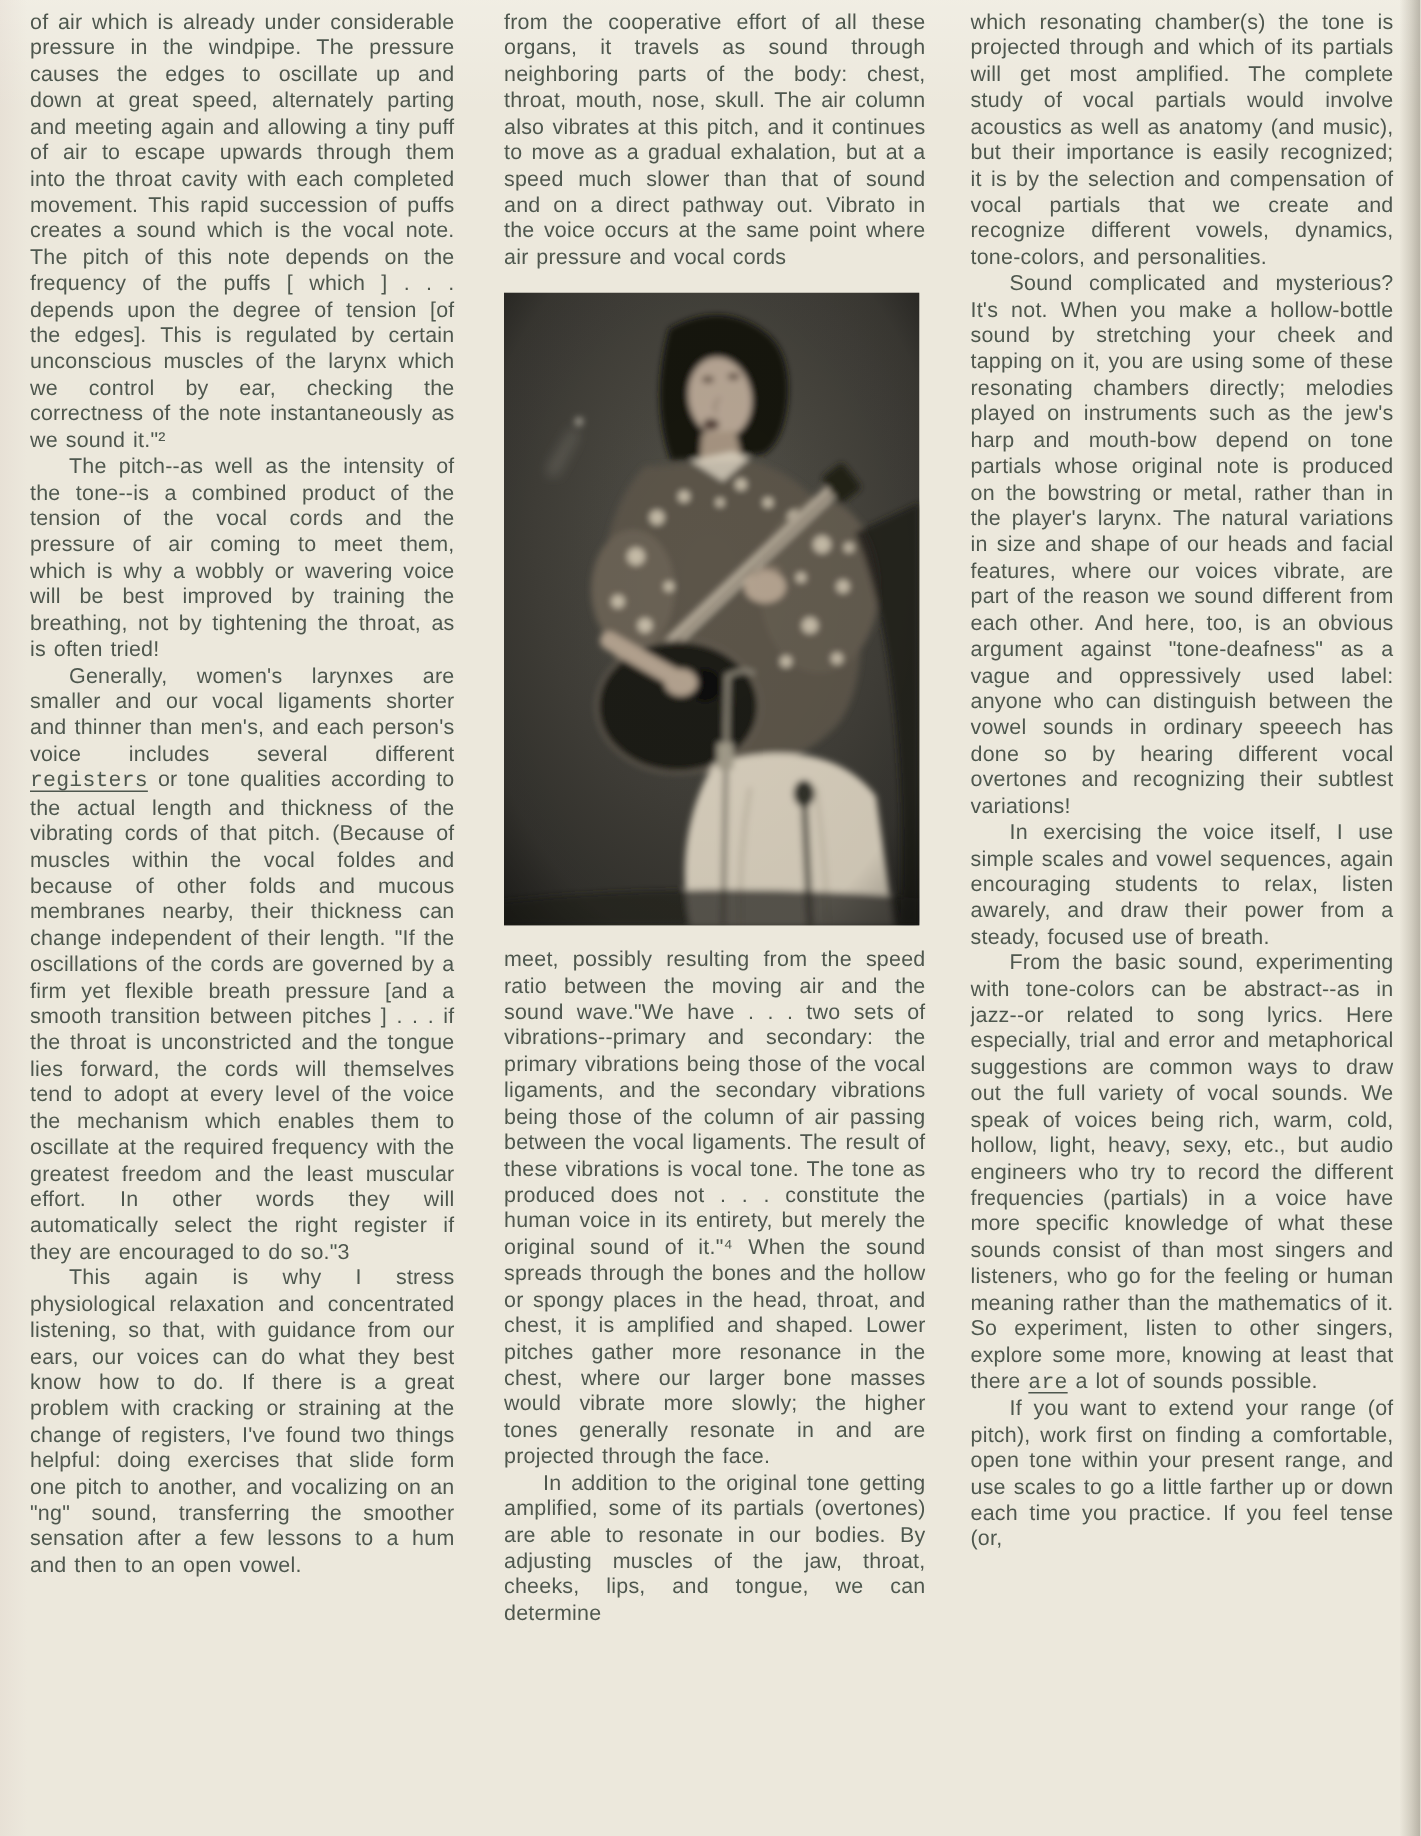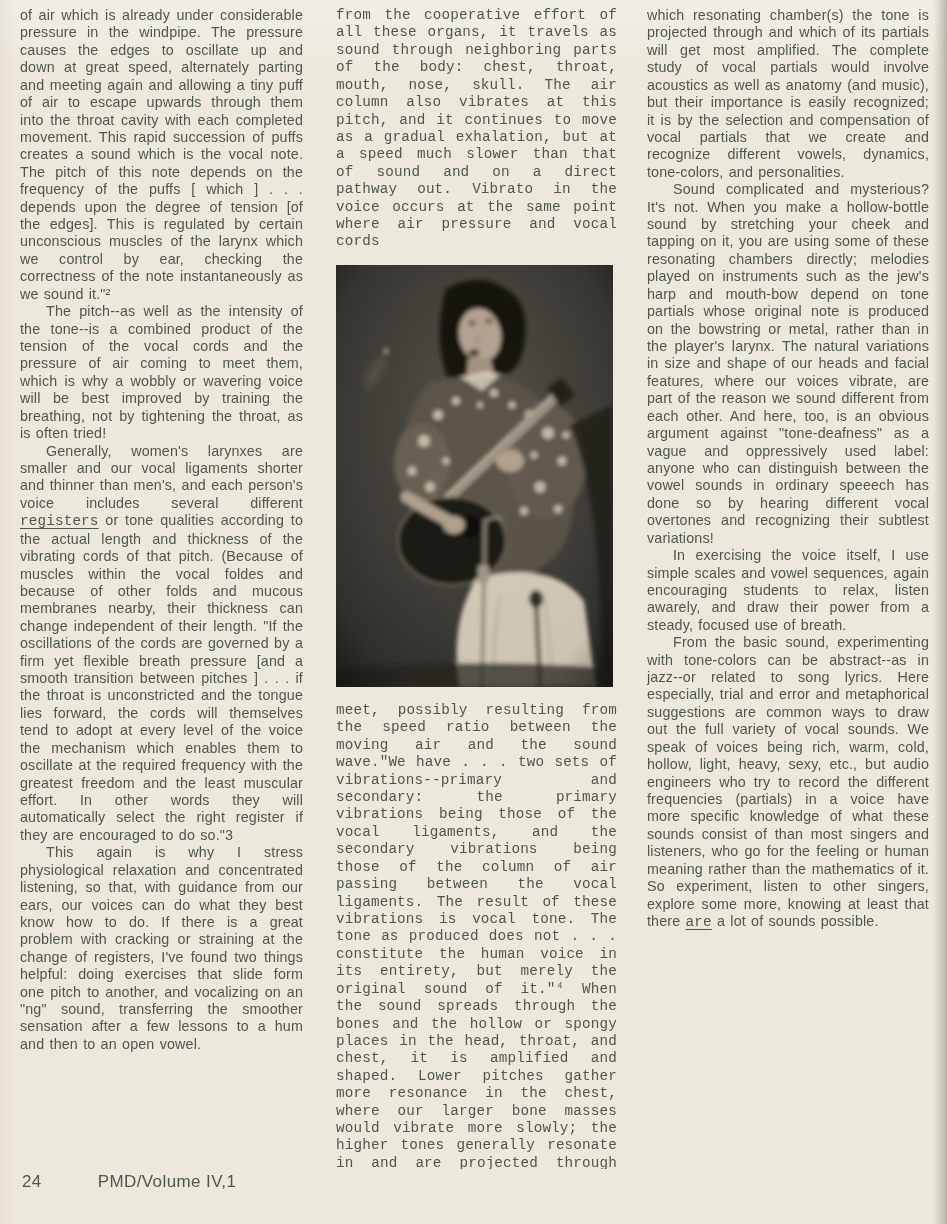--- a/index.html
+++ b/index.html
@@ -31,7 +31,7 @@
     letter-spacing:.15px;word-spacing:1.1px;
   }
   .col1{left:20px;width:283px;}
-  .col2{left:336px;width:281px;font-family:Liberation Mono, monospace;}
+  .col2{left:336px;width:281px;}
   .col3{left:647px;width:282px;}
   p.para{margin:0;}
   p.indent{text-indent:26px;}

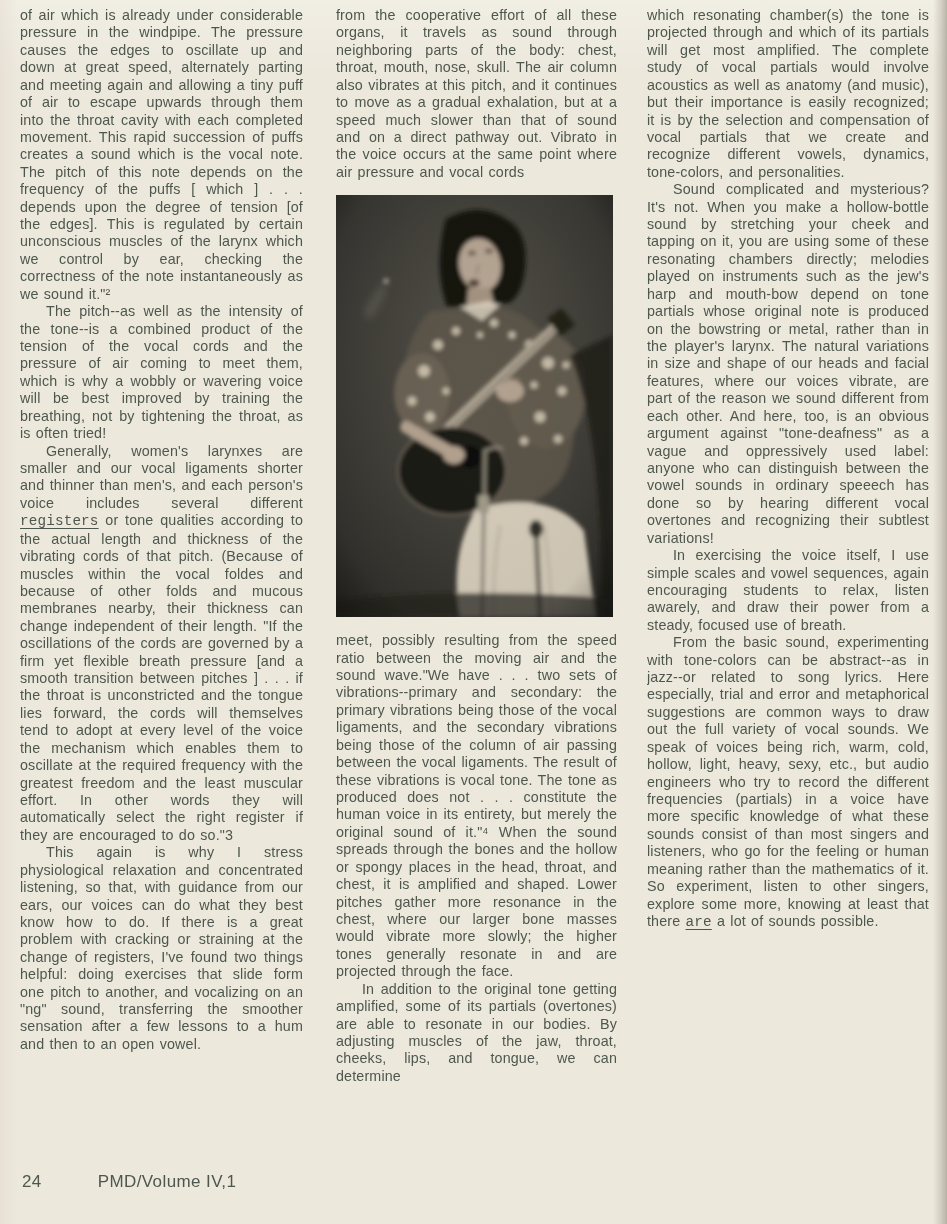--- a/index.html
+++ b/index.html
@@ -177,6 +177,7 @@
     <p class="para indent">Sound complicated and mysterious? It's not. When you make a hollow-bottle sound by stretching your cheek and tapping on it, you are using some of these resonating chambers directly; melodies played on instruments such as the jew's harp and mouth-bow depend on tone partials whose original note is produced on the bowstring or metal, rather than in the player's larynx. The natural variations in size and shape of our heads and facial features, where our voices vibrate, are part of the reason we sound different from each other. And here, too, is an obvious argument against "tone-deafness" as a vague and oppressively used label: anyone who can distinguish between the vowel sounds in ordinary speeech has done so by hearing different vocal overtones and recognizing their subtlest variations!</p>
     <p class="para indent">In exercising the voice itself, I use simple scales and vowel sequences, again encouraging students to relax, listen awarely, and draw their power from a steady, focused use of breath.</p>
     <p class="para indent"><span>From the basic sound, experimenting with tone-colors can be abstract--as in jazz--or related to song lyrics. Here especially, trial and error and metaphorical suggestions are common ways to draw out the full variety of vocal sounds. We speak of voices being rich, warm, cold, hollow, light, heavy, sexy, etc., but audio engineers who try to record the different frequencies (partials) in a voice have more specific knowledge of what these sounds consist of than most singers and listeners, who go for the feeling or human meaning rather than the mathematics of it. So experiment, listen to other singers, explore some more, knowing at least that there </span><span class="u">are</span><span> a lot of sounds possible.</span></p>
+    <p class="para indent">If you want to extend your range (of pitch), work first on finding a comfortable, open tone within your present range, and use scales to go a little farther up or down each time you practice. If you feel tense (or,</p>
   </div>
 
   <div class="footer">

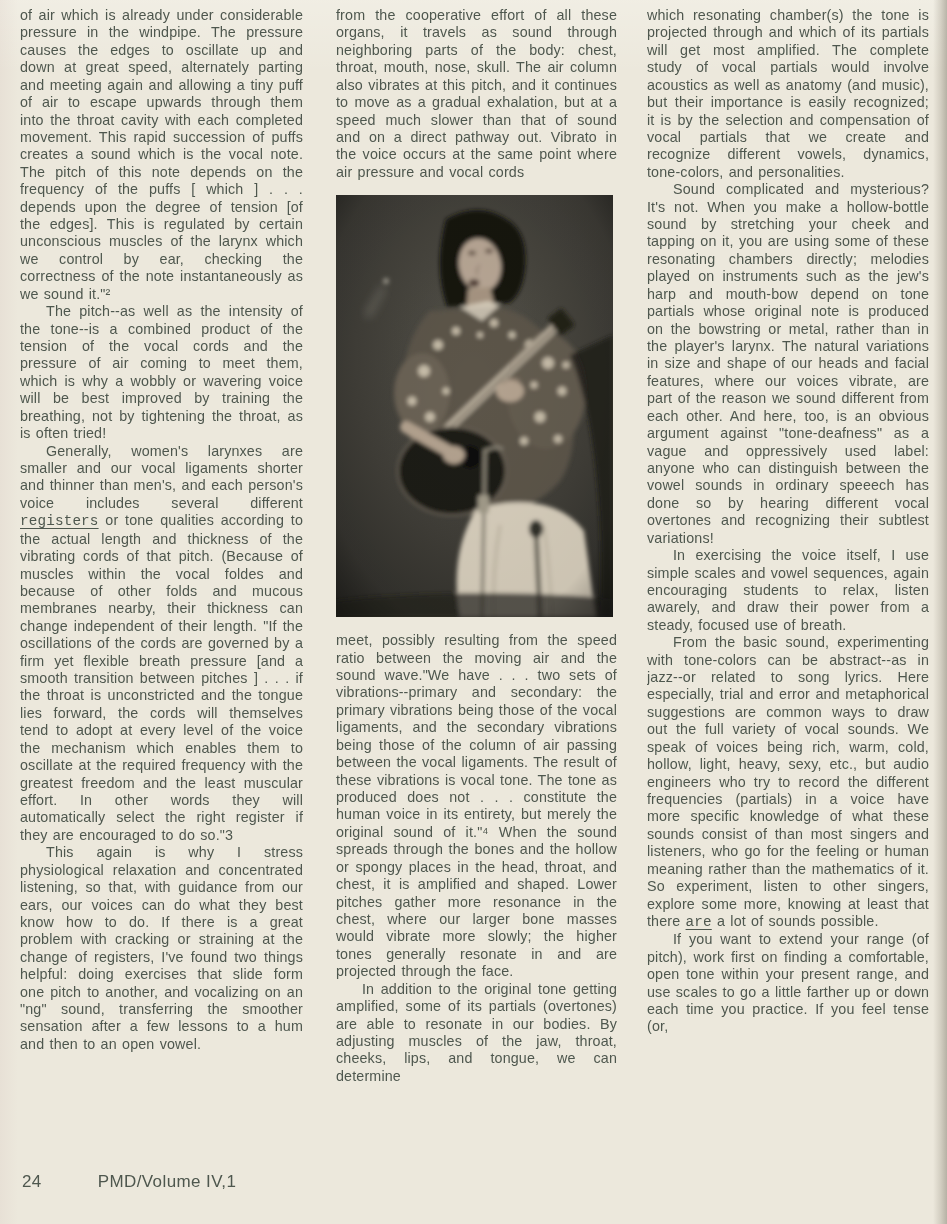--- a/index.html
+++ b/index.html
@@ -180,10 +180,6 @@
     <p class="para indent">If you want to extend your range (of pitch), work first on finding a comfortable, open tone within your present range, and use scales to go a little farther up or down each time you practice. If you feel tense (or,</p>
   </div>
 
-  <div class="footer">
-    <span>24</span>
-    <span class="journal">PMD/Volume IV,1</span>
-  </div>
 
   <div class="page-edge"></div>
 </div>

